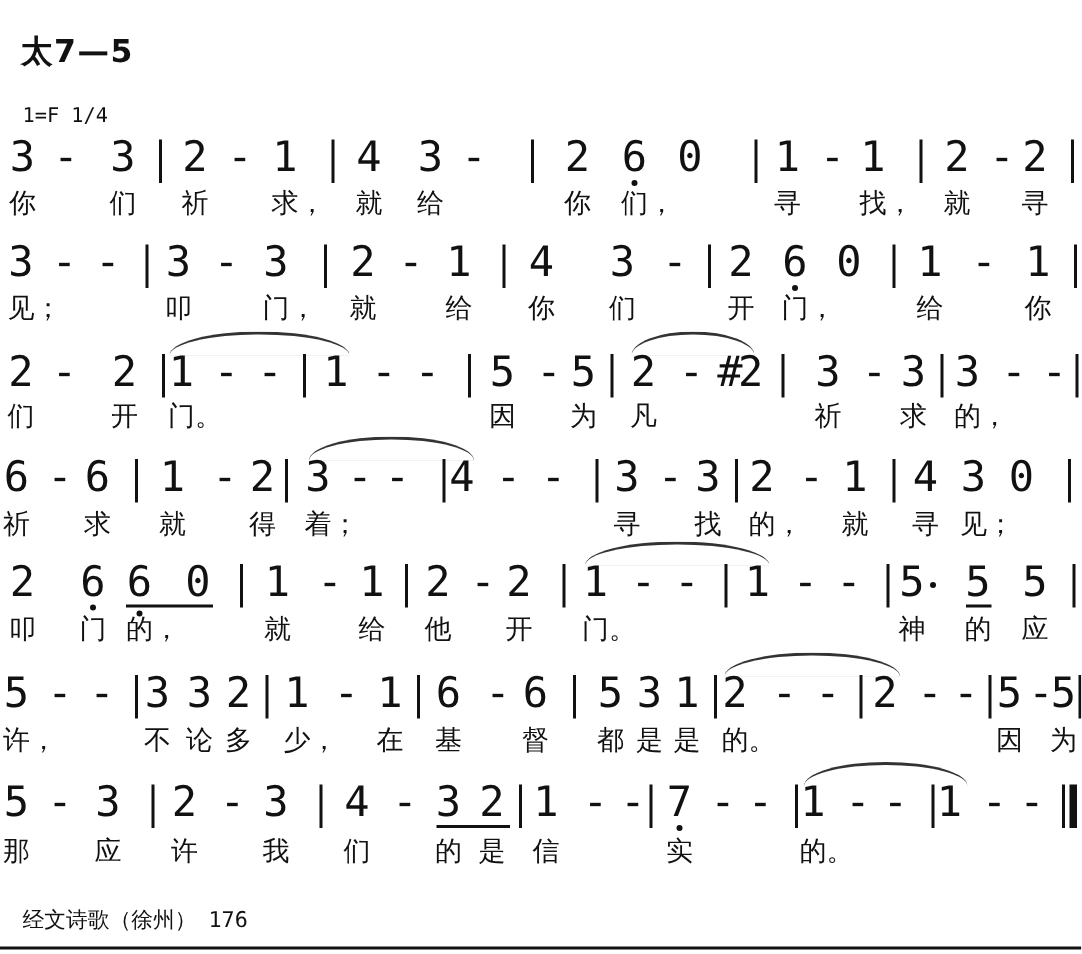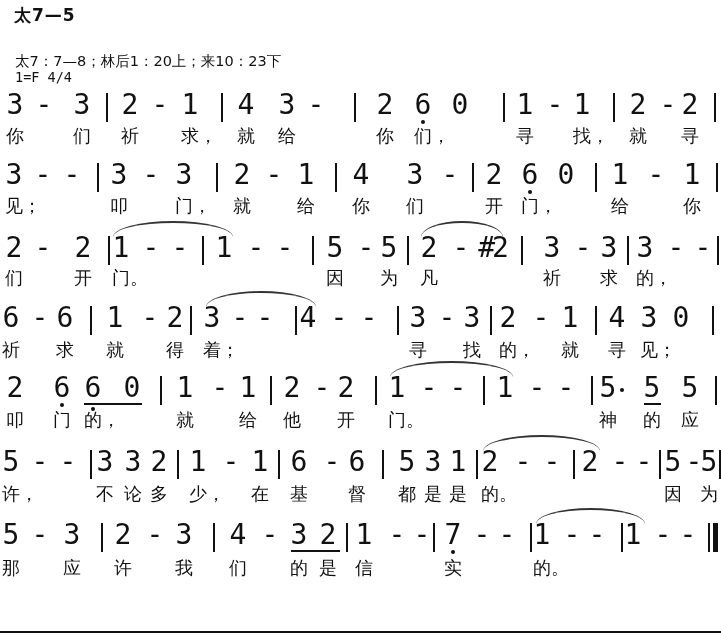--- a/index.html
+++ b/index.html
@@ -5,7 +5,7 @@
   html,body{margin:0;padding:0;background:#fff;}
   .page{position:relative;width:721px;height:636px;background:#fff;overflow:hidden;
         font-family:"DejaVu Sans","Liberation Sans",sans-serif;color:#111;}
-  .hdr-left{position:absolute;top:4px;left:14px;font-size:17px;font-weight:bold;letter-spacing:1px;}
+  .hdr-left{position:absolute;top:20px;left:14px;font-size:21px;font-weight:bold;letter-spacing:1px;}
   .title{position:absolute;top:9px;left:0;width:100%;text-align:center;font-size:27px;font-weight:bold;letter-spacing:2px;}
   .refs{position:absolute;top:52px;left:15px;font-size:14.5px;}
   .keytime{position:absolute;top:69px;left:15px;font-size:13.5px;font-family:"DejaVu Sans Mono",monospace;}

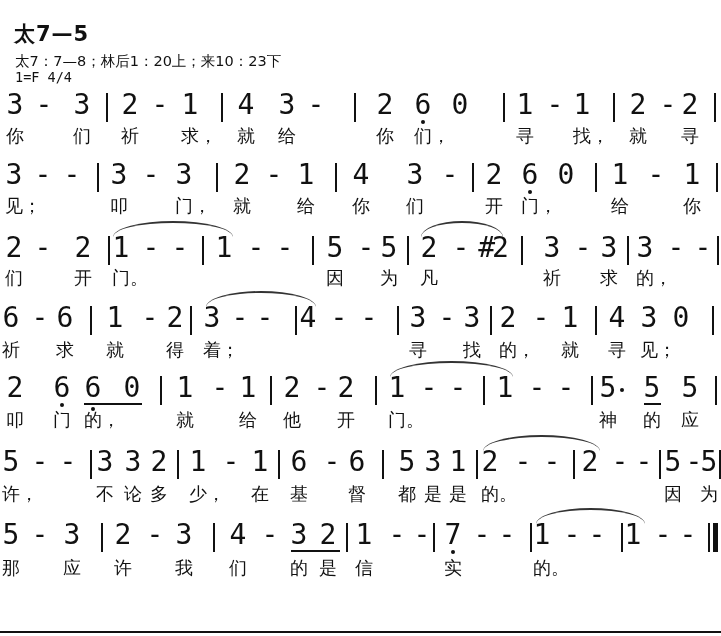--- a/index.html
+++ b/index.html
@@ -27,7 +27,6 @@
 
 <div class="page">
   <div class="hdr-left">太7—5</div>
-  <div class="refs">太7：7—8；林后1：20上；来10：23下</div>
   <div class="keytime">1=F 4/4</div>
 
   <div id="score">

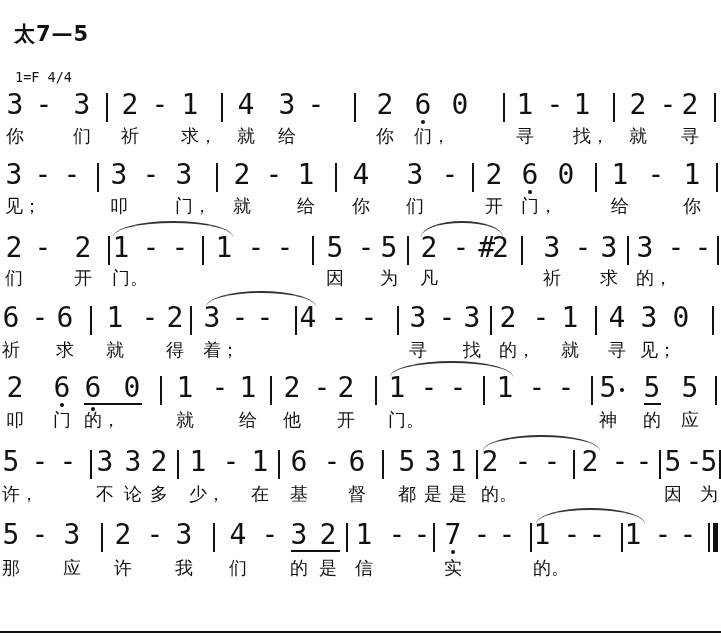--- a/index.html
+++ b/index.html
@@ -27,7 +27,7 @@
 
 <div class="page">
   <div class="hdr-left">太7—5</div>
-  <div class="keytime">1=F 4/4</div>
+  <div class="keytime">1=F 1/4</div>
 
   <div id="score">
       <div class="note" style="left: 15px; top: 91px;">3</div>

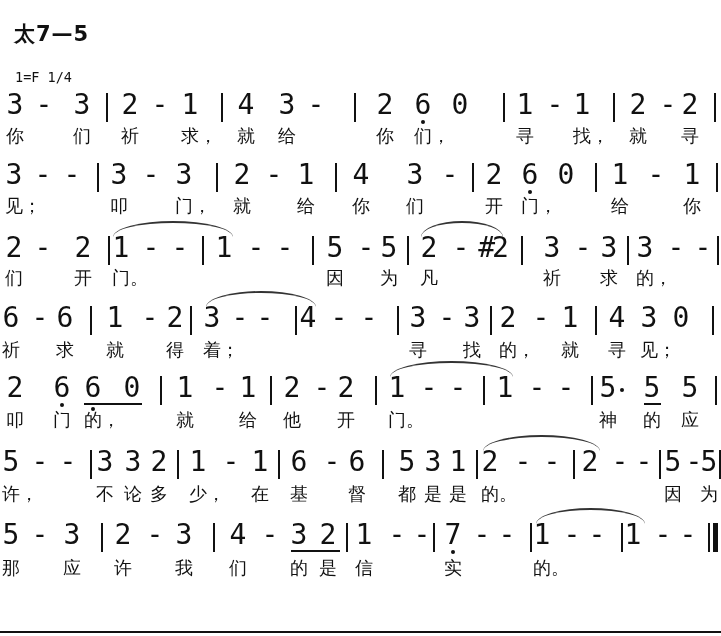--- a/index.html
+++ b/index.html
@@ -316,6 +316,9 @@
       <div class="lyric" style="left: 533px; top: 558px;">的。</div>
     </div>
 
+  <div class="footer">
+    <span>经文诗歌（徐州）</span><span class="num">176</span>
+  </div>
   <div class="bottom-rule"></div>
 </div>
 

